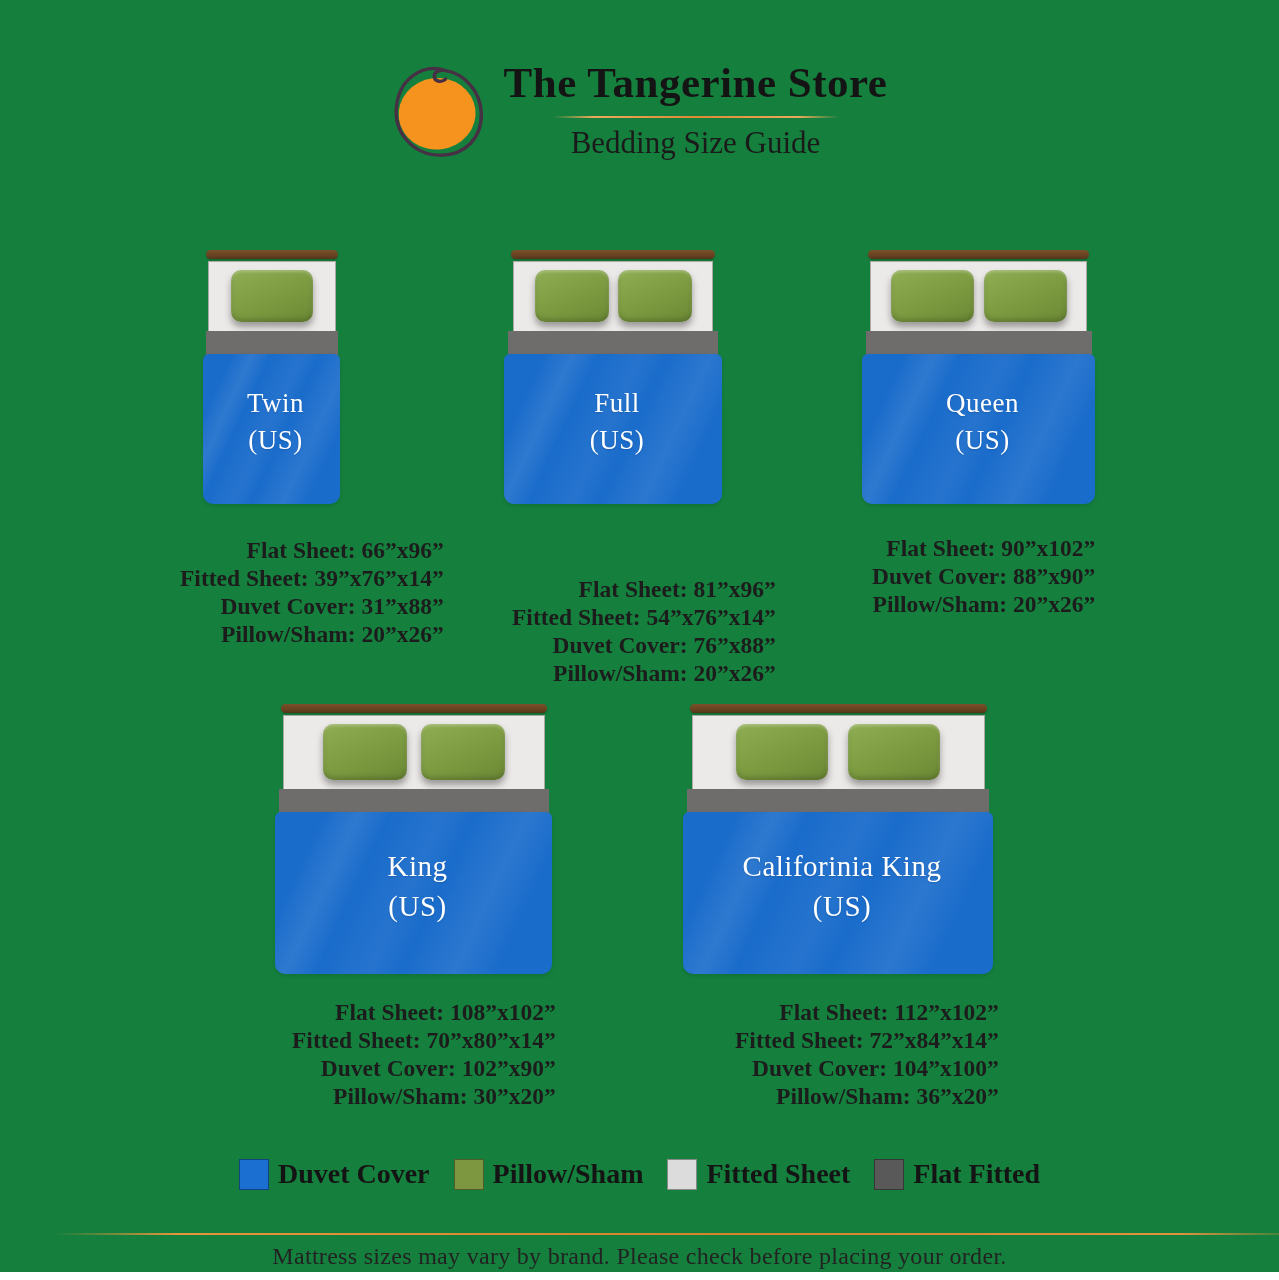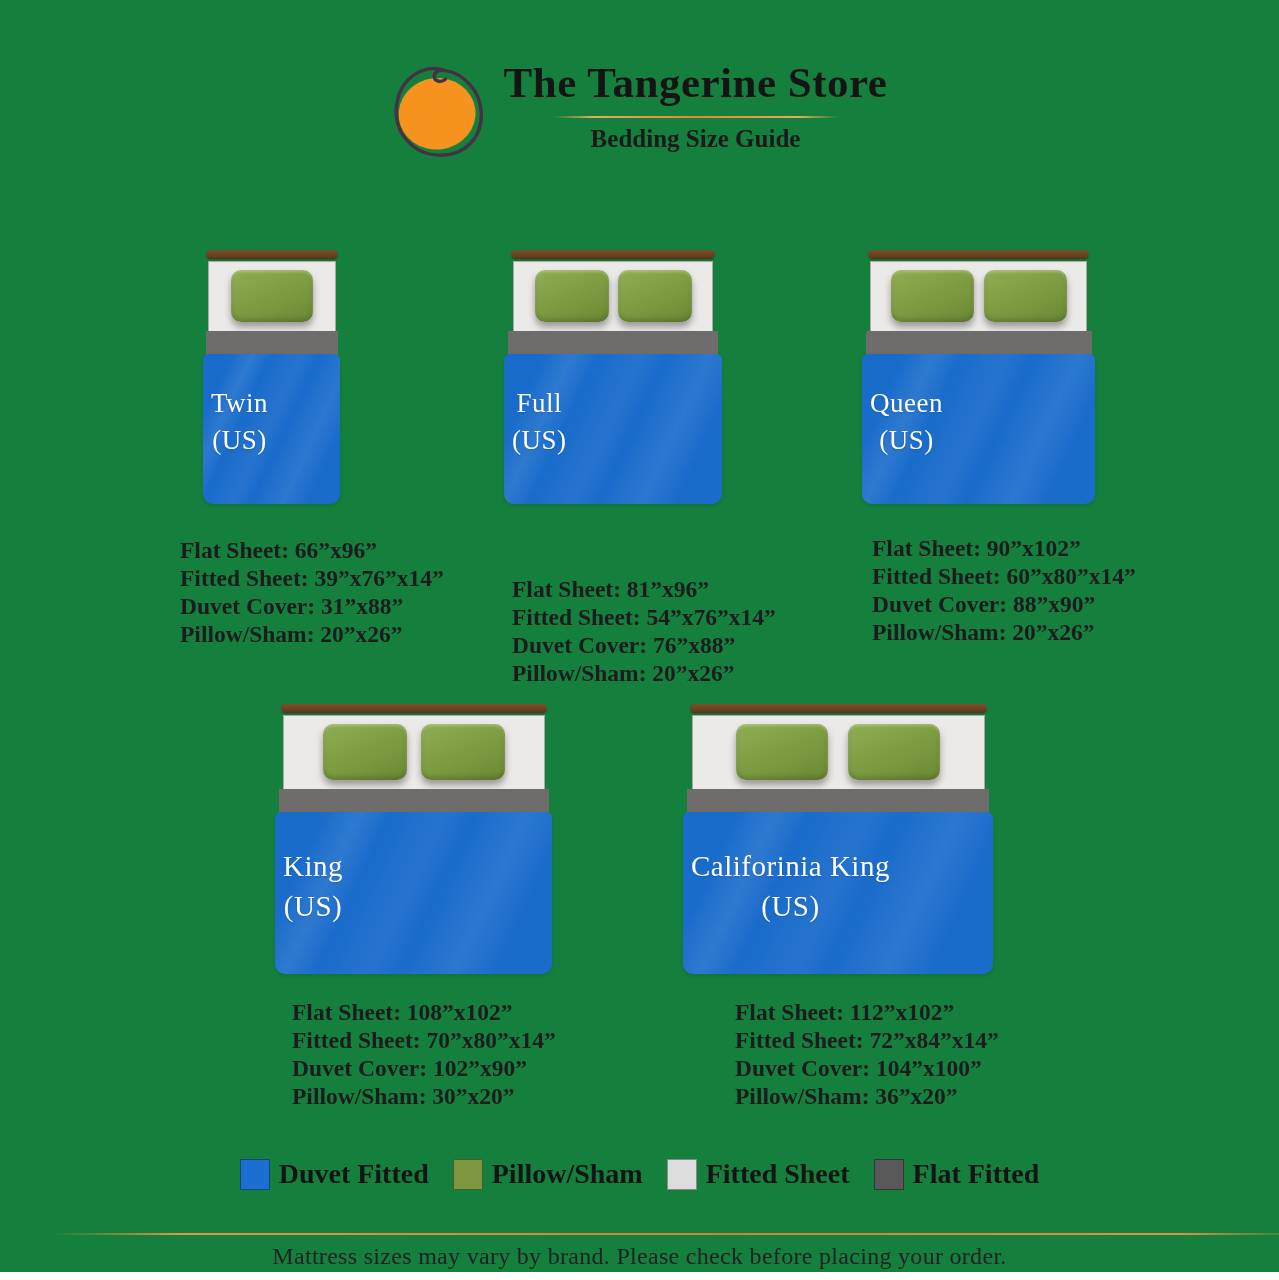--- a/index.html
+++ b/index.html
@@ -30,7 +30,7 @@
     background:linear-gradient(90deg, rgba(238,177,105,0) 0%, #EBAA5C 14%, #DD8A33 50%, #EBAA5C 86%, rgba(238,177,105,0) 100%);
   }
   .page-title{
-    margin:0; font-size:25px; font-weight:700; color:#1a1a1a; white-space:nowrap;
+    margin:0; font-size:31px; font-weight:400; color:#1a1a1a; white-space:nowrap;
   }
 
   

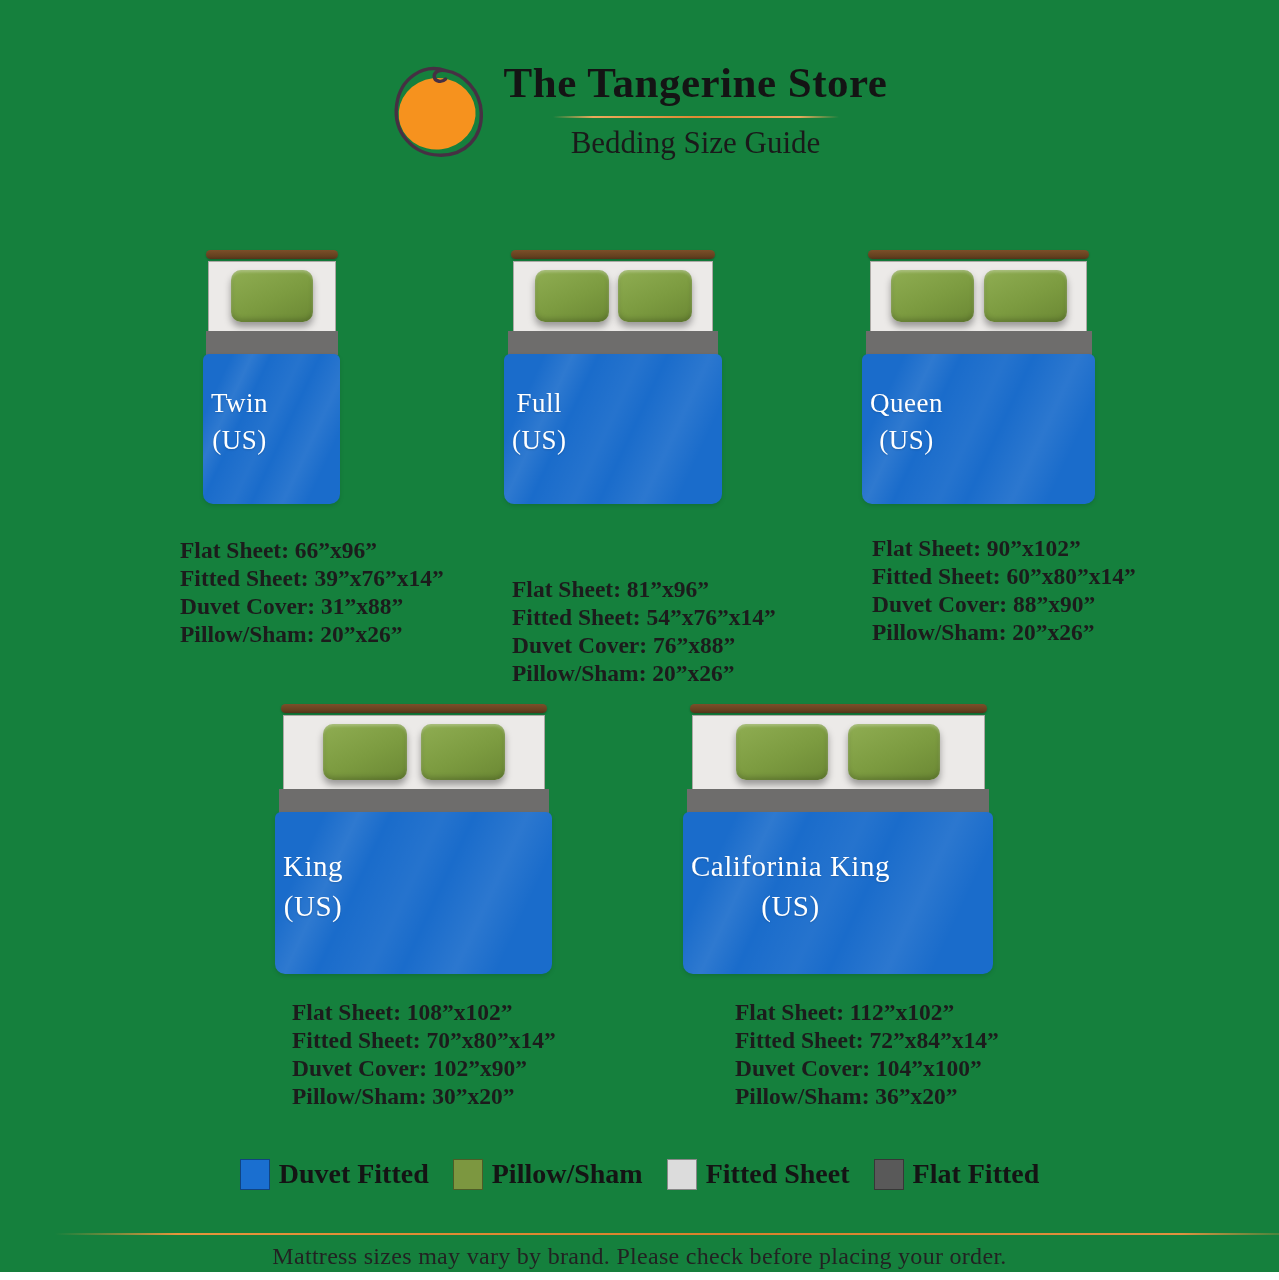--- a/index.html
+++ b/index.html
@@ -77,7 +77,7 @@
         rgba(255,255,255,0.05) 48%, rgba(255,255,255,0) 57%,
         rgba(255,255,255,0.08) 72%, rgba(255,255,255,0) 84%),
       #1A6CCB;
-    display:flex; align-items:center;
+    display:flex; justify-content:center; align-items:center;
     padding-bottom:14px; box-sizing:border-box;
     box-shadow:0 2px 4px rgba(0,0,0,0.12);
     padding-left:8px;

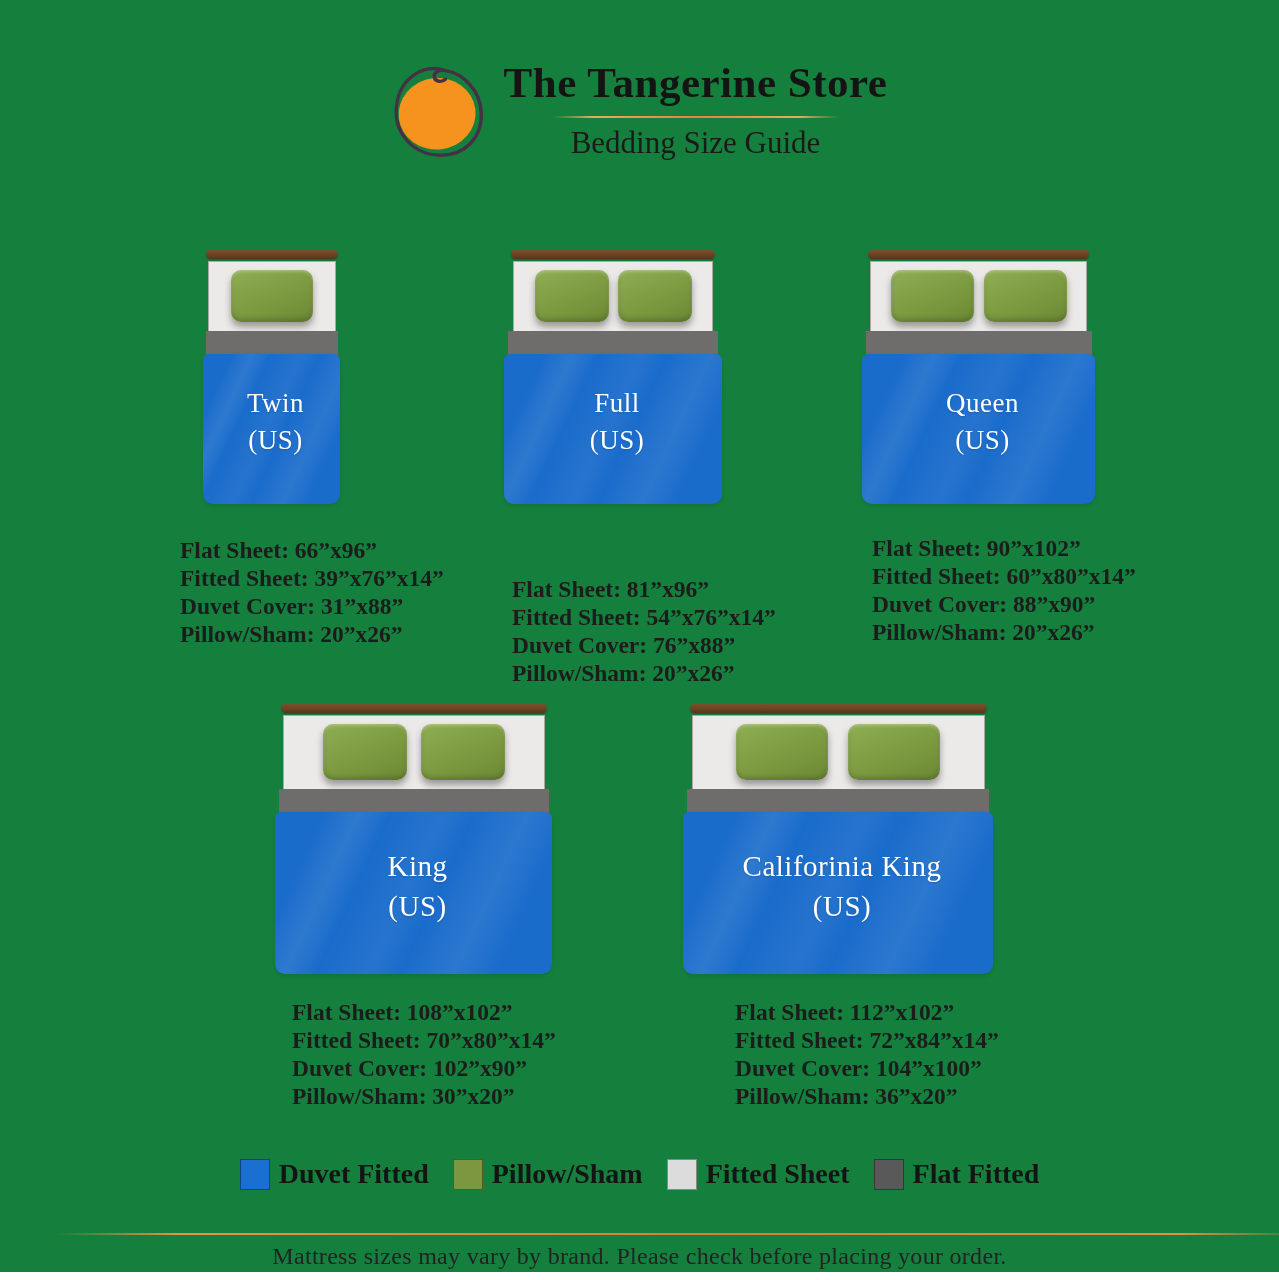--- a/index.html
+++ b/index.html
@@ -98,7 +98,7 @@
   .specs{
     position:absolute;
     font-size:23.5px; line-height:28px; font-weight:600;
-    color:#1c1c1c; text-align:left; white-space:nowrap;
+    color:#1c1c1c; text-align:right; white-space:nowrap;
   }
   .specs--twin   { left:180px; top:536px; }
   .specs--full   { left:512px; top:536px;margin-top:39px; }

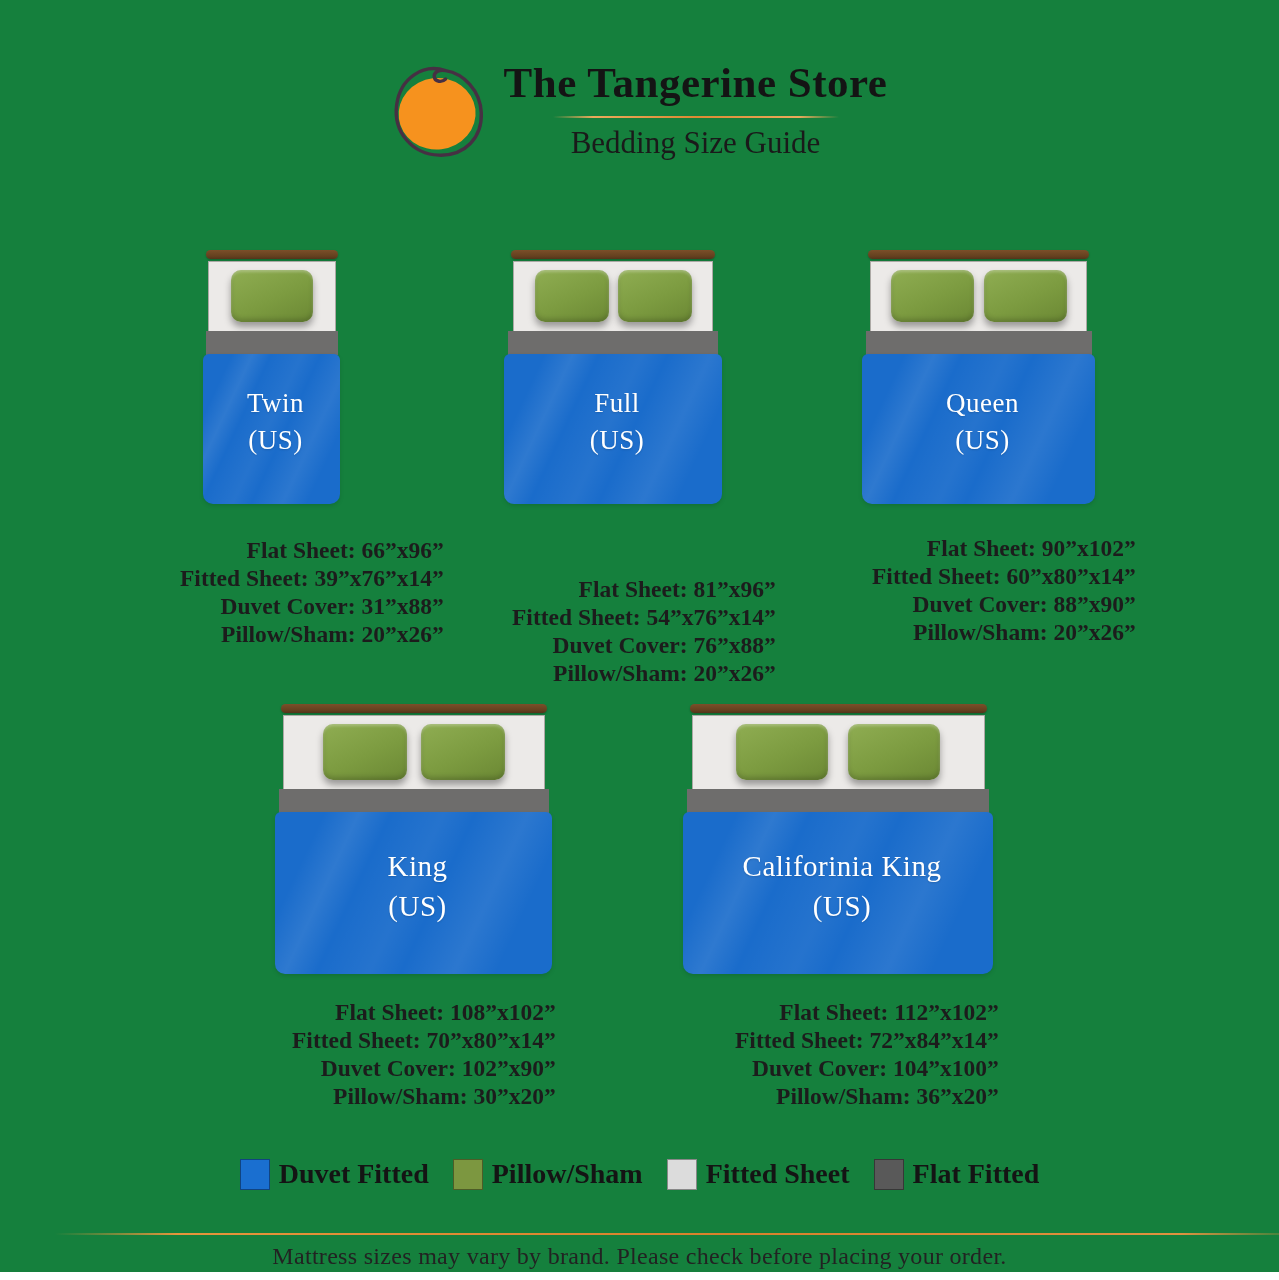--- a/index.html
+++ b/index.html
@@ -207,7 +207,6 @@
   </div>
   <div class="specs specs--queen">
     <div>Flat Sheet: 90”x102”</div>
-    <div>Fitted Sheet: 60”x80”x14”</div>
     <div>Duvet Cover: 88”x90”</div>
     <div>Pillow/Sham: 20”x26”</div>
   </div>

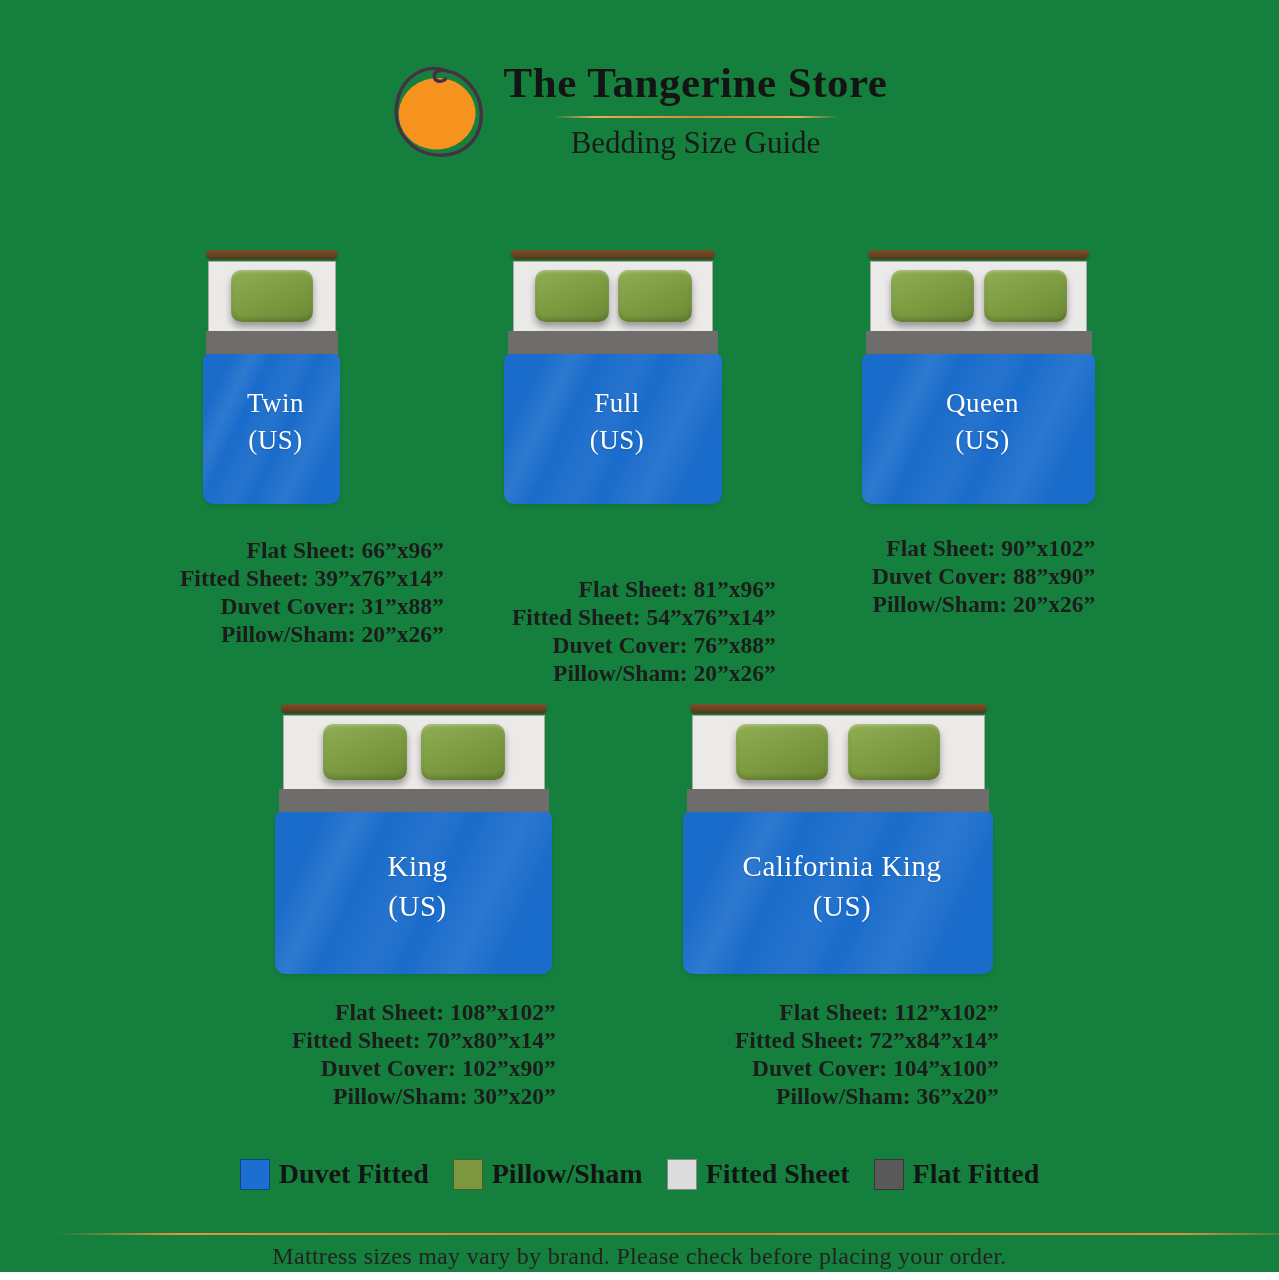--- a/index.html
+++ b/index.html
@@ -256,7 +256,7 @@
   <div class="legend">
     <div class="legend-item">
       <span class="legend-swatch" style="background: rgb(26, 111, 208);"></span>
-      <span class="legend-label">Duvet Fitted</span>
+      <span class="legend-label">Duvet Cover</span>
     </div>
     <div class="legend-item">
       <span class="legend-swatch" style="background: rgb(124, 151, 64);"></span>

